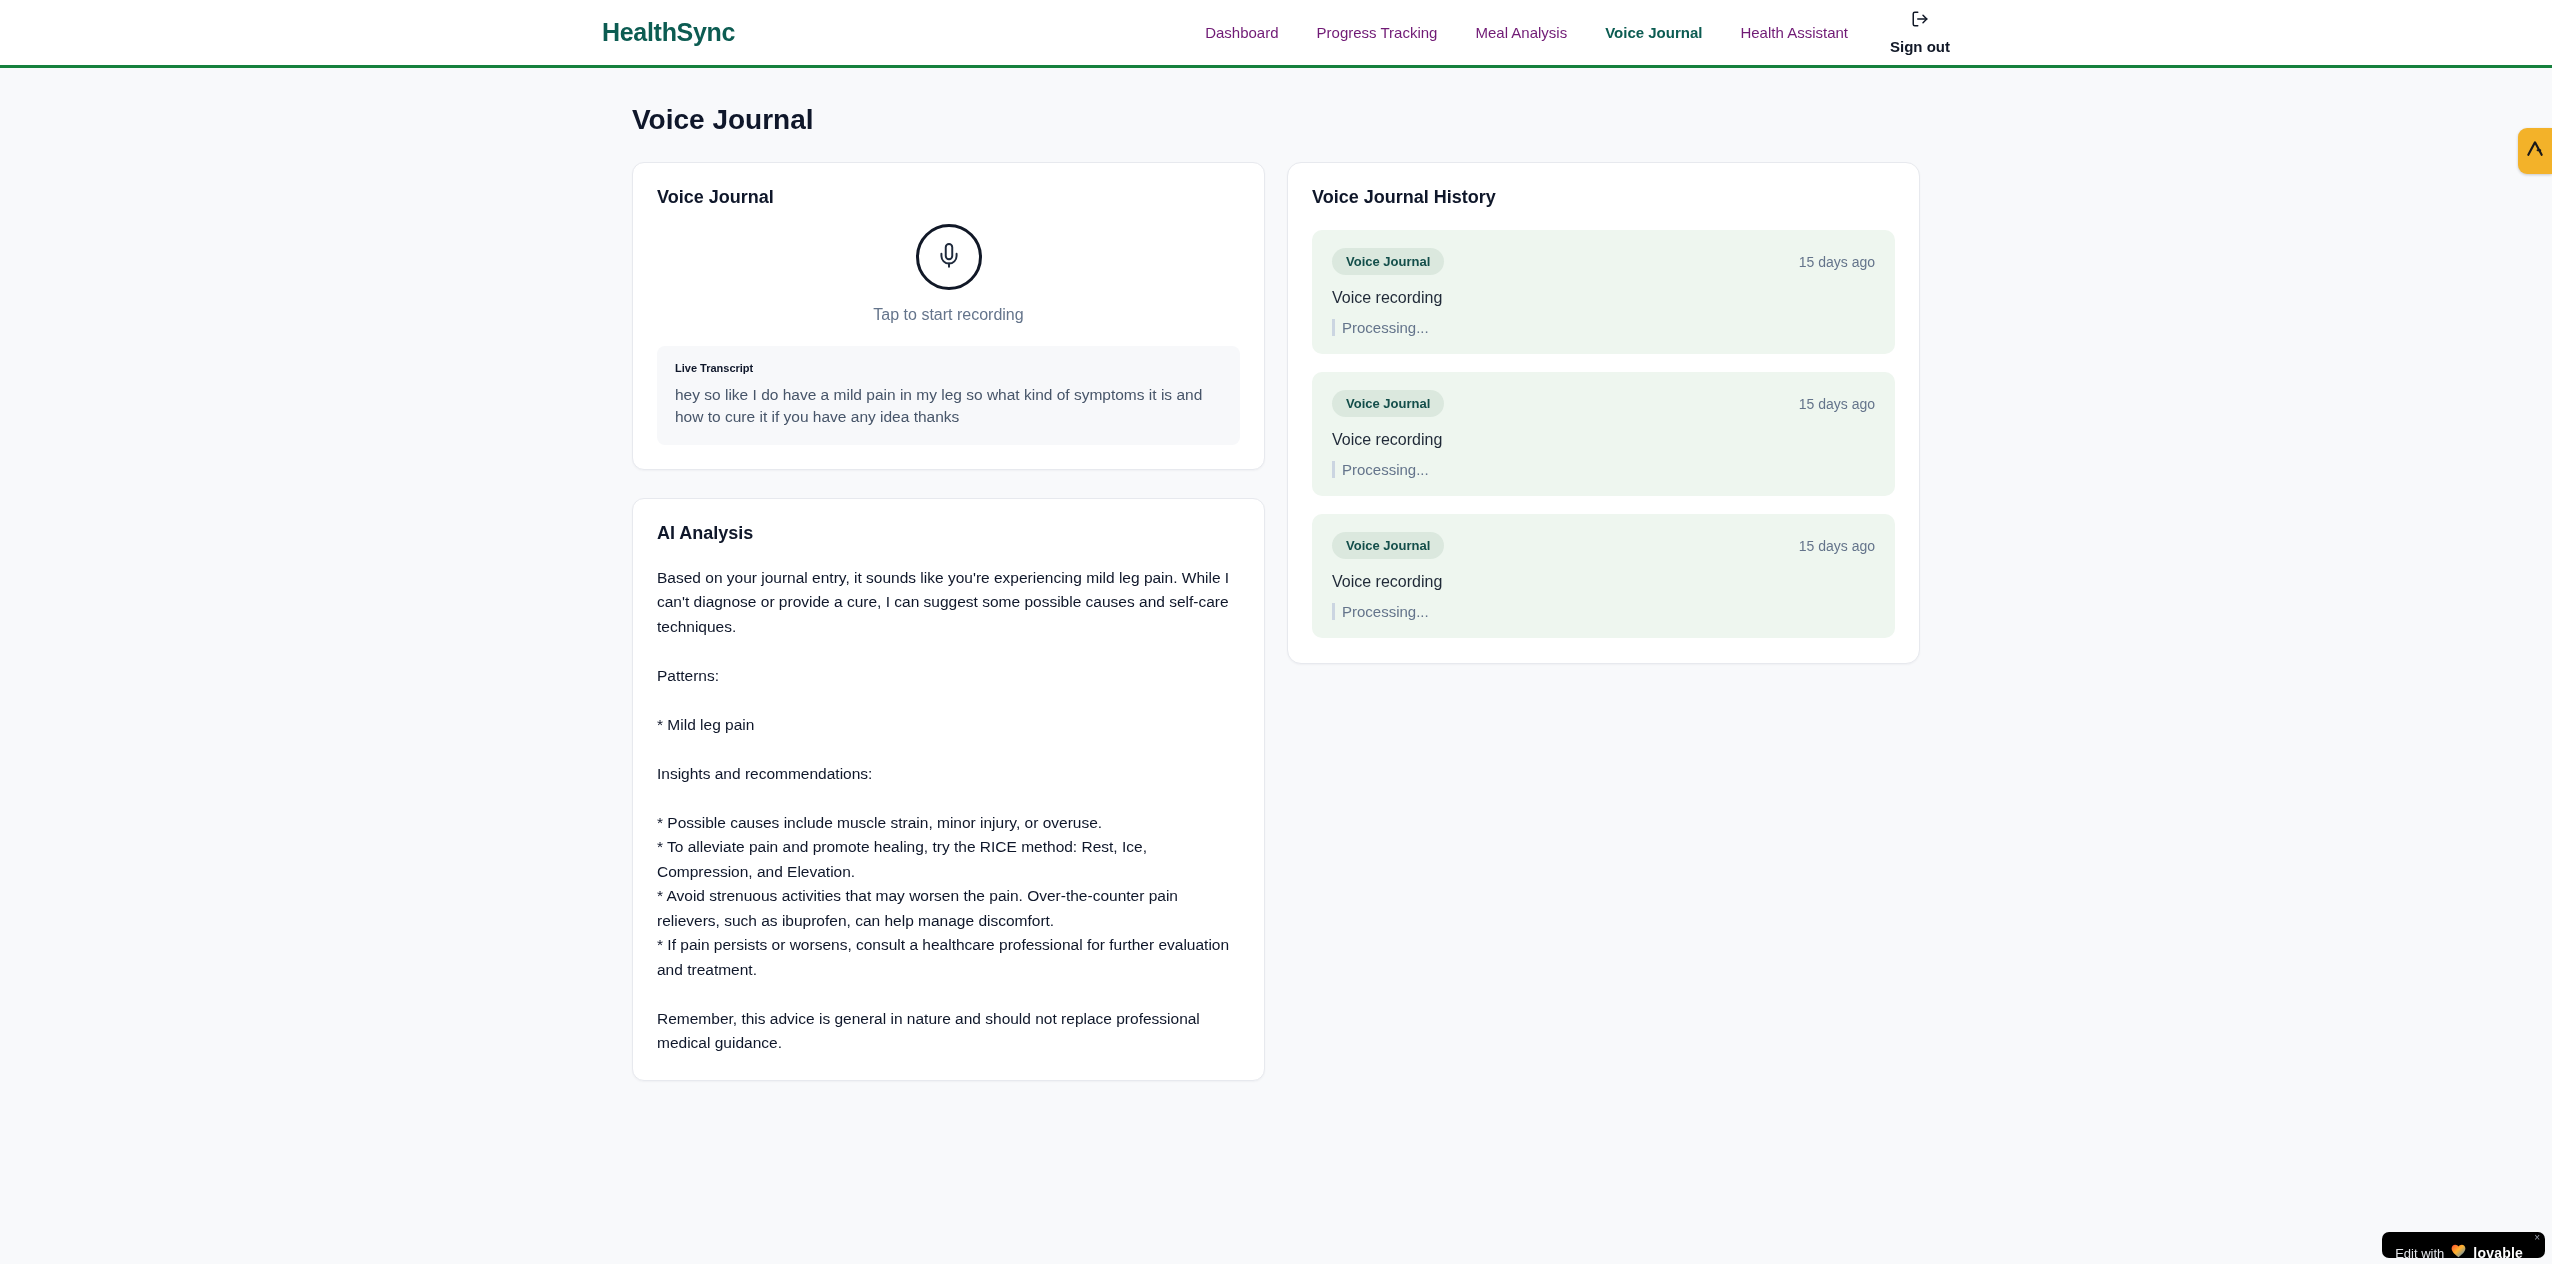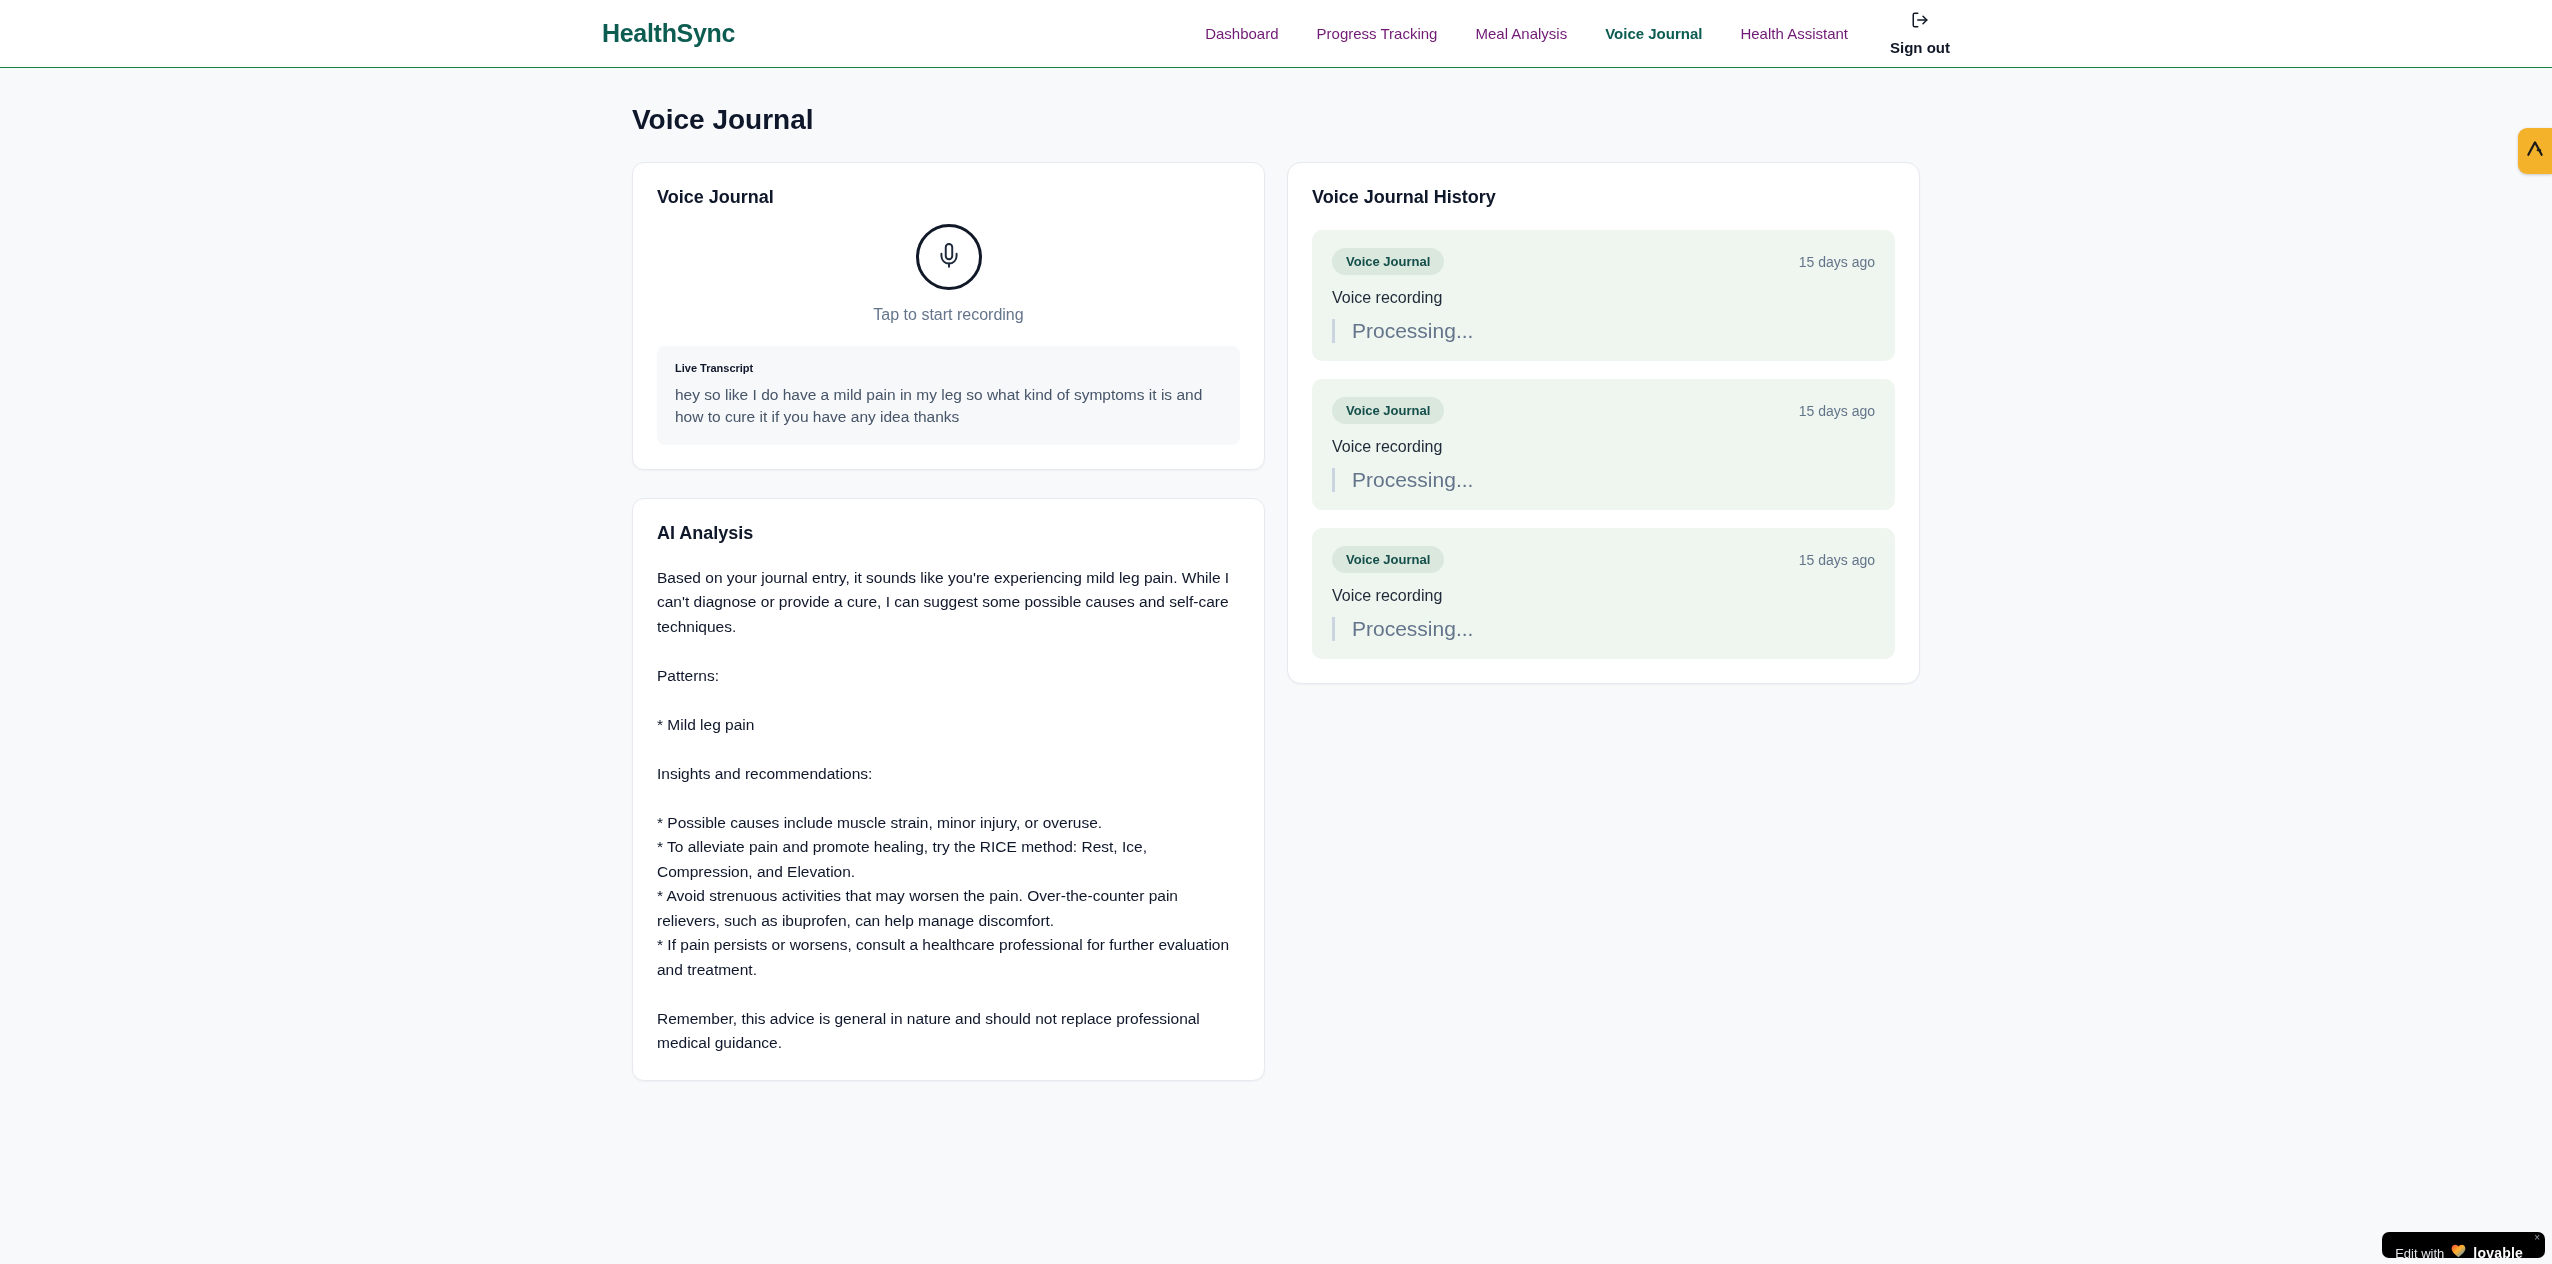--- a/index.html
+++ b/index.html
@@ -16,7 +16,7 @@
   .header {
     height: 68px;
     background: #ffffff;
-    border-bottom: 1px solid #15803d;
+    border-bottom: 3px solid #15803d;
   }
   .header-inner {
     max-width: 1348px;

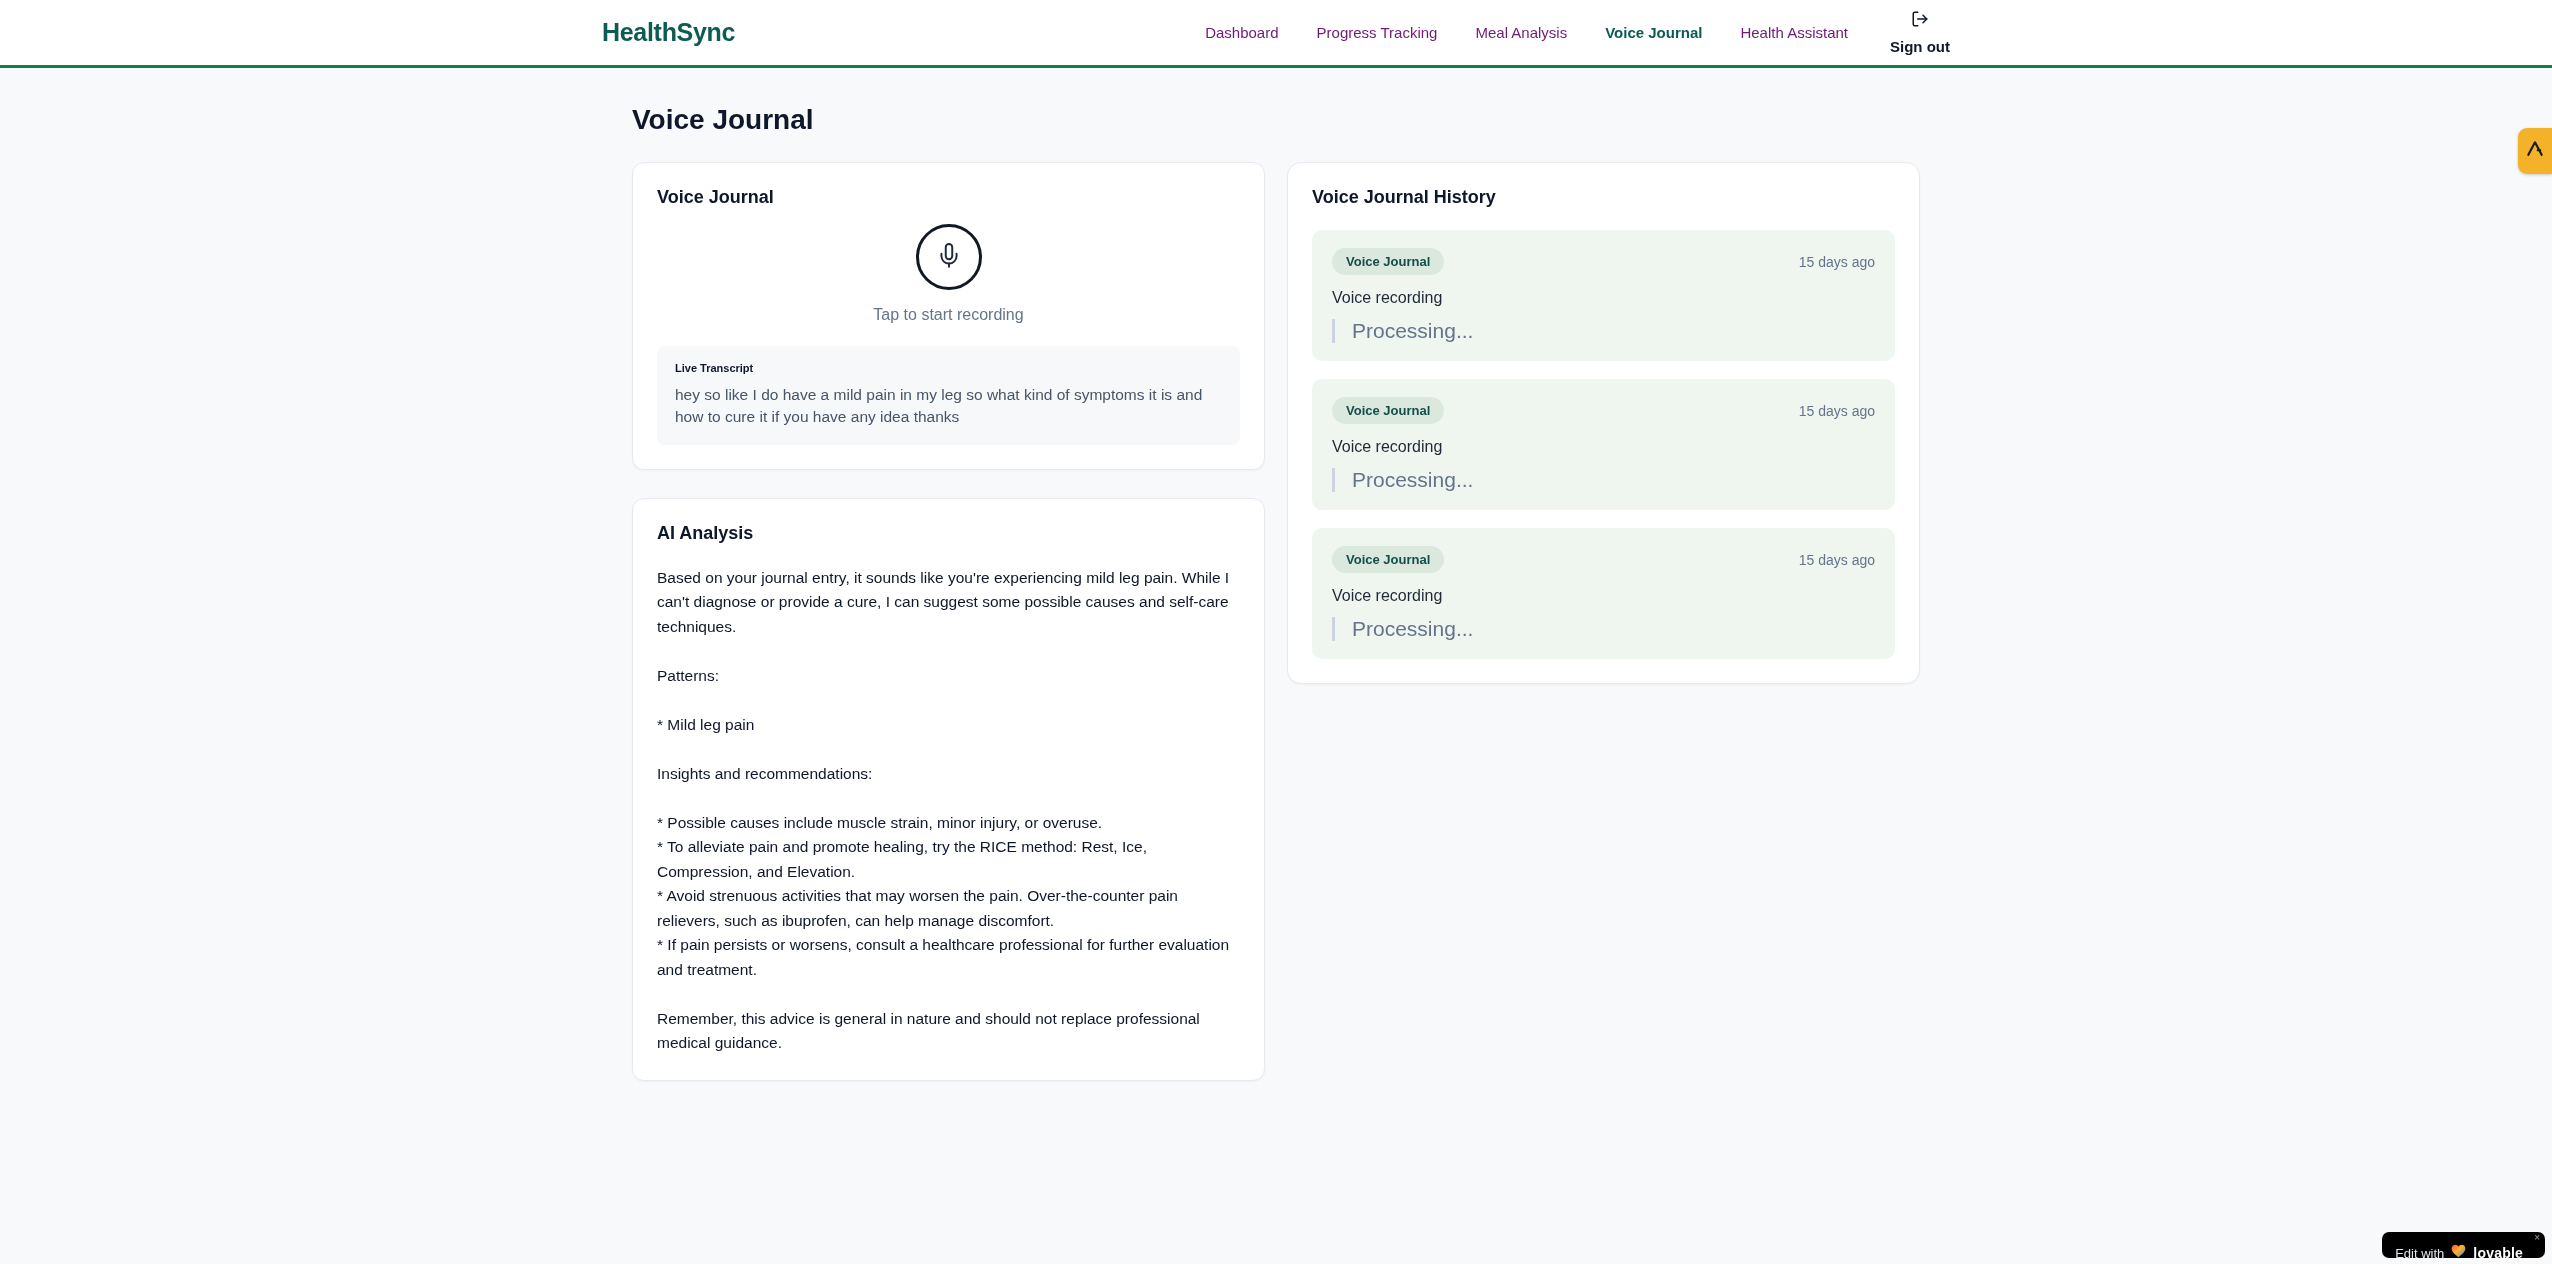--- a/index.html
+++ b/index.html
@@ -124,8 +124,8 @@
   .rec-status {
     margin-top: 12px;
     border-left: 3px solid #cbd5e1;
-    padding-left: 17px;
-    font-size: 21px;
+    padding-left: 7px;
+    font-size: 15px;
     color: #64748b;
   }
 

